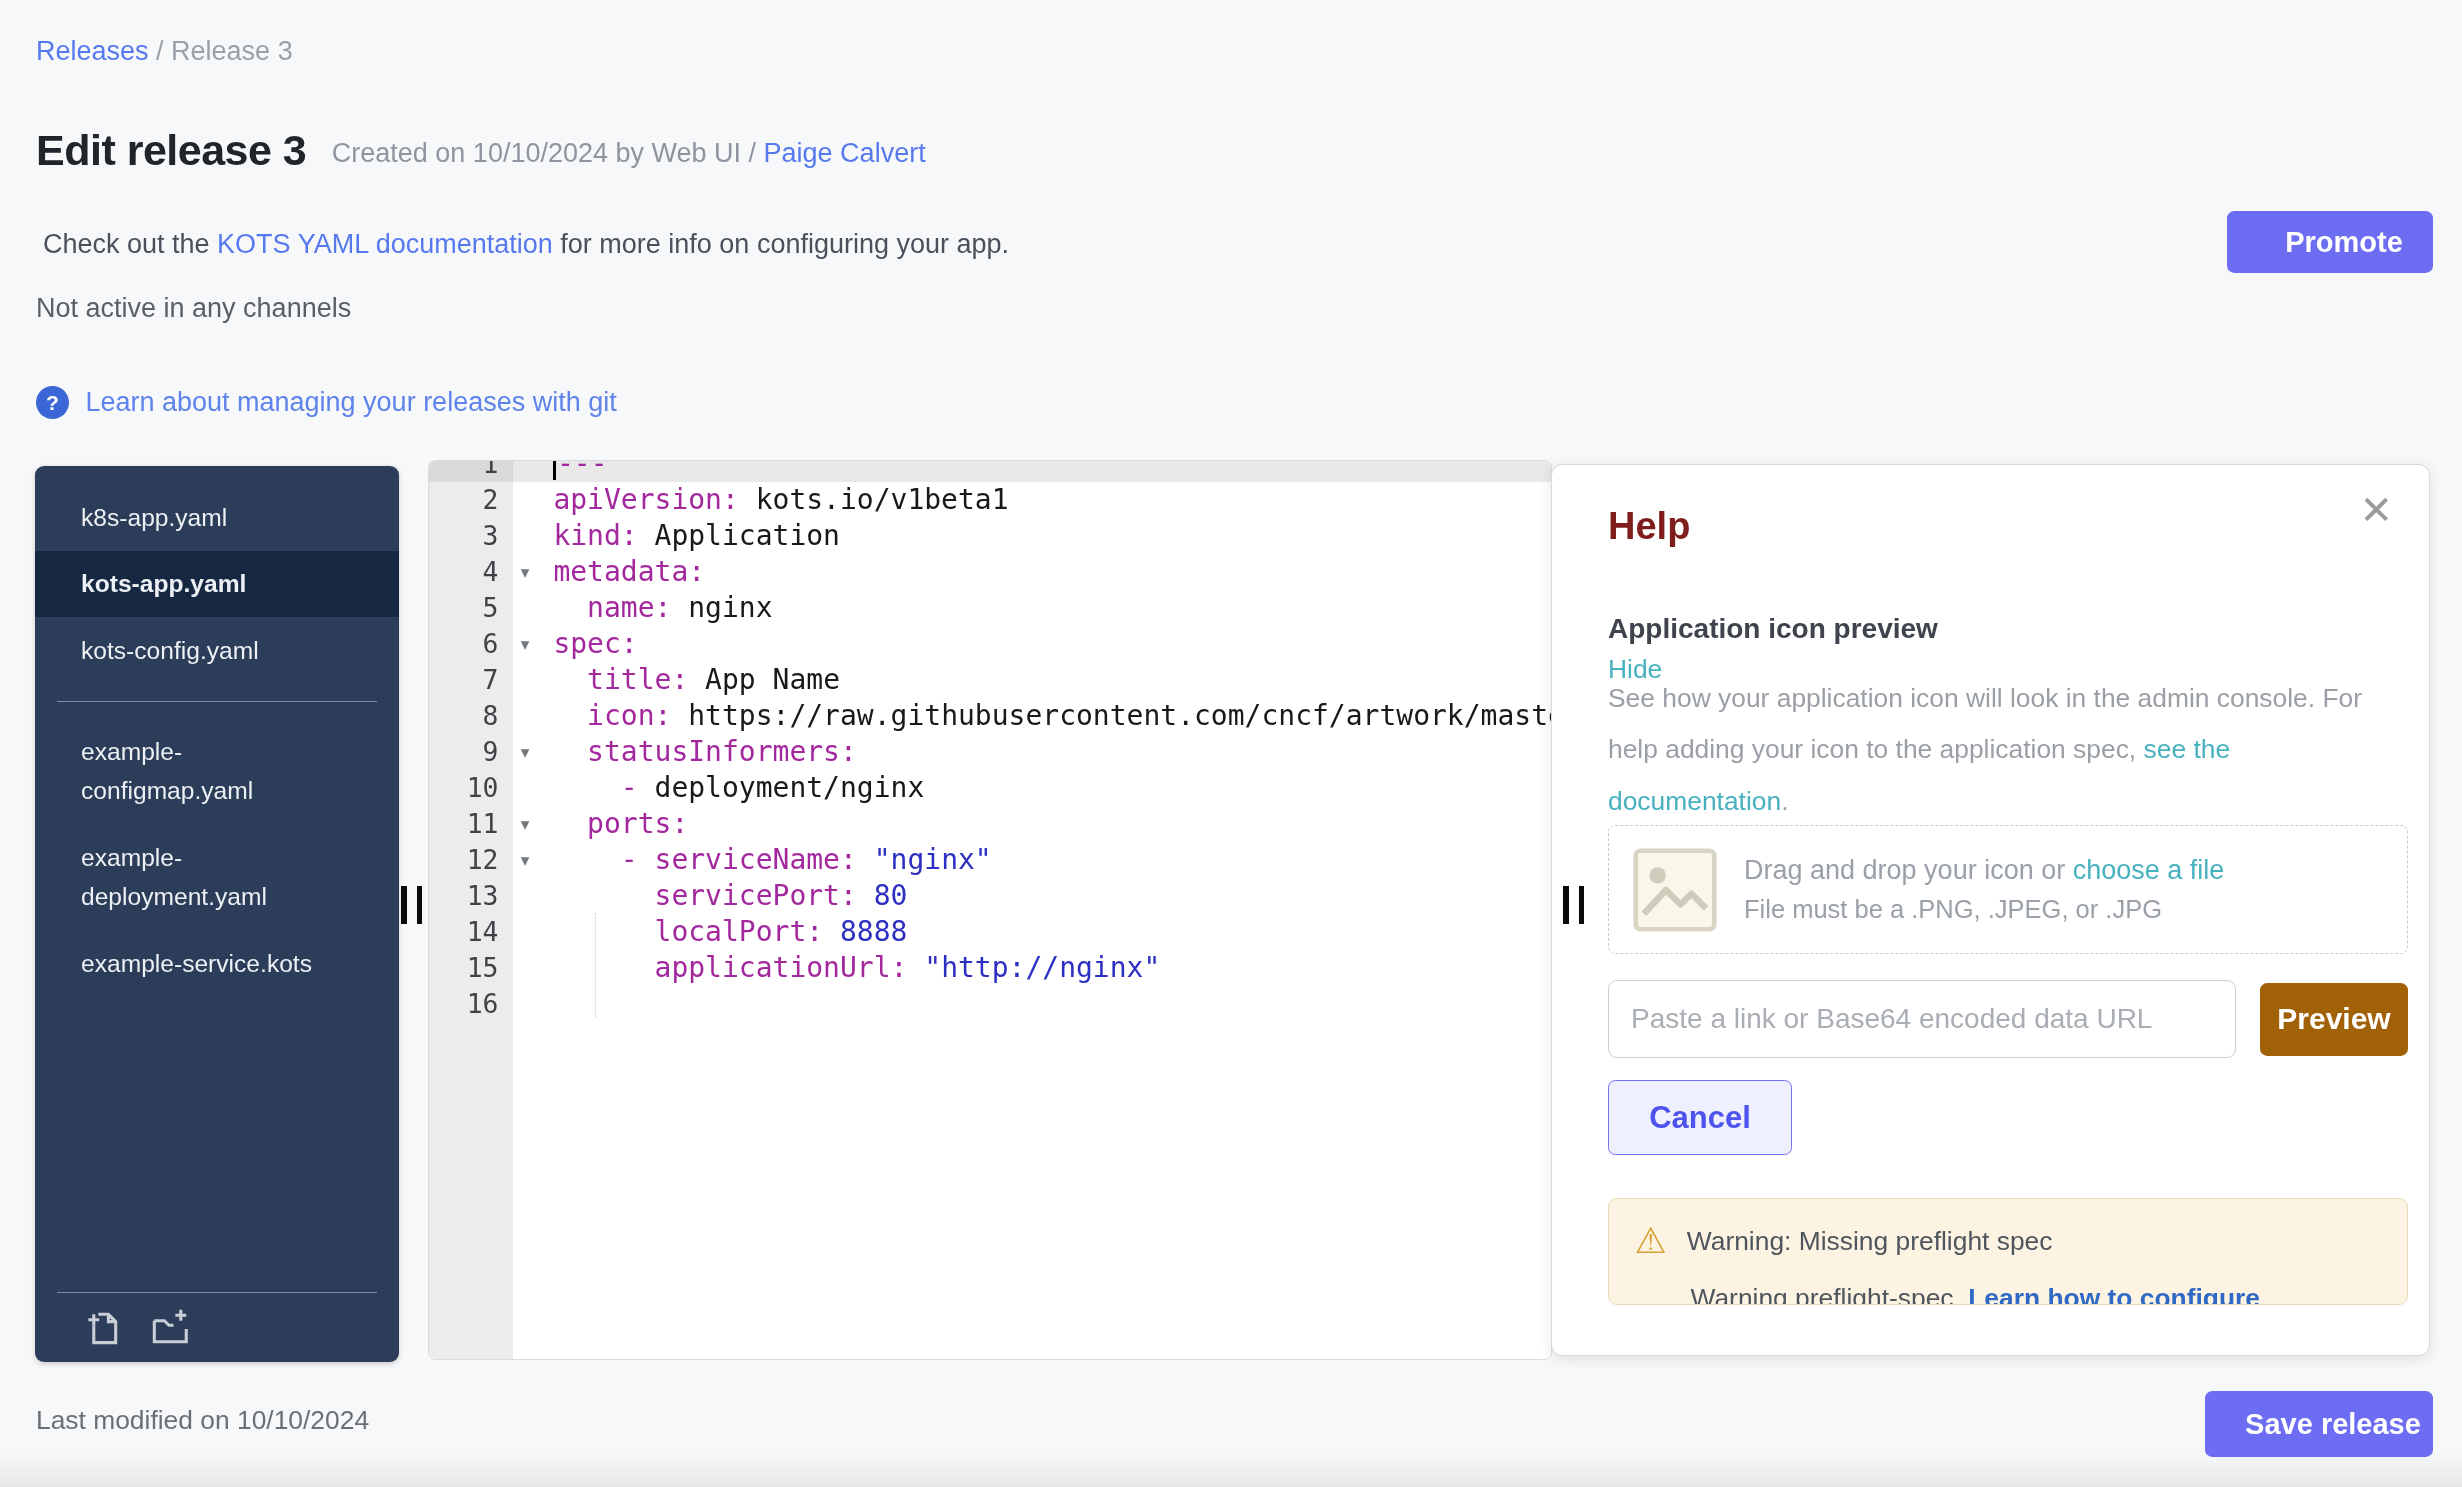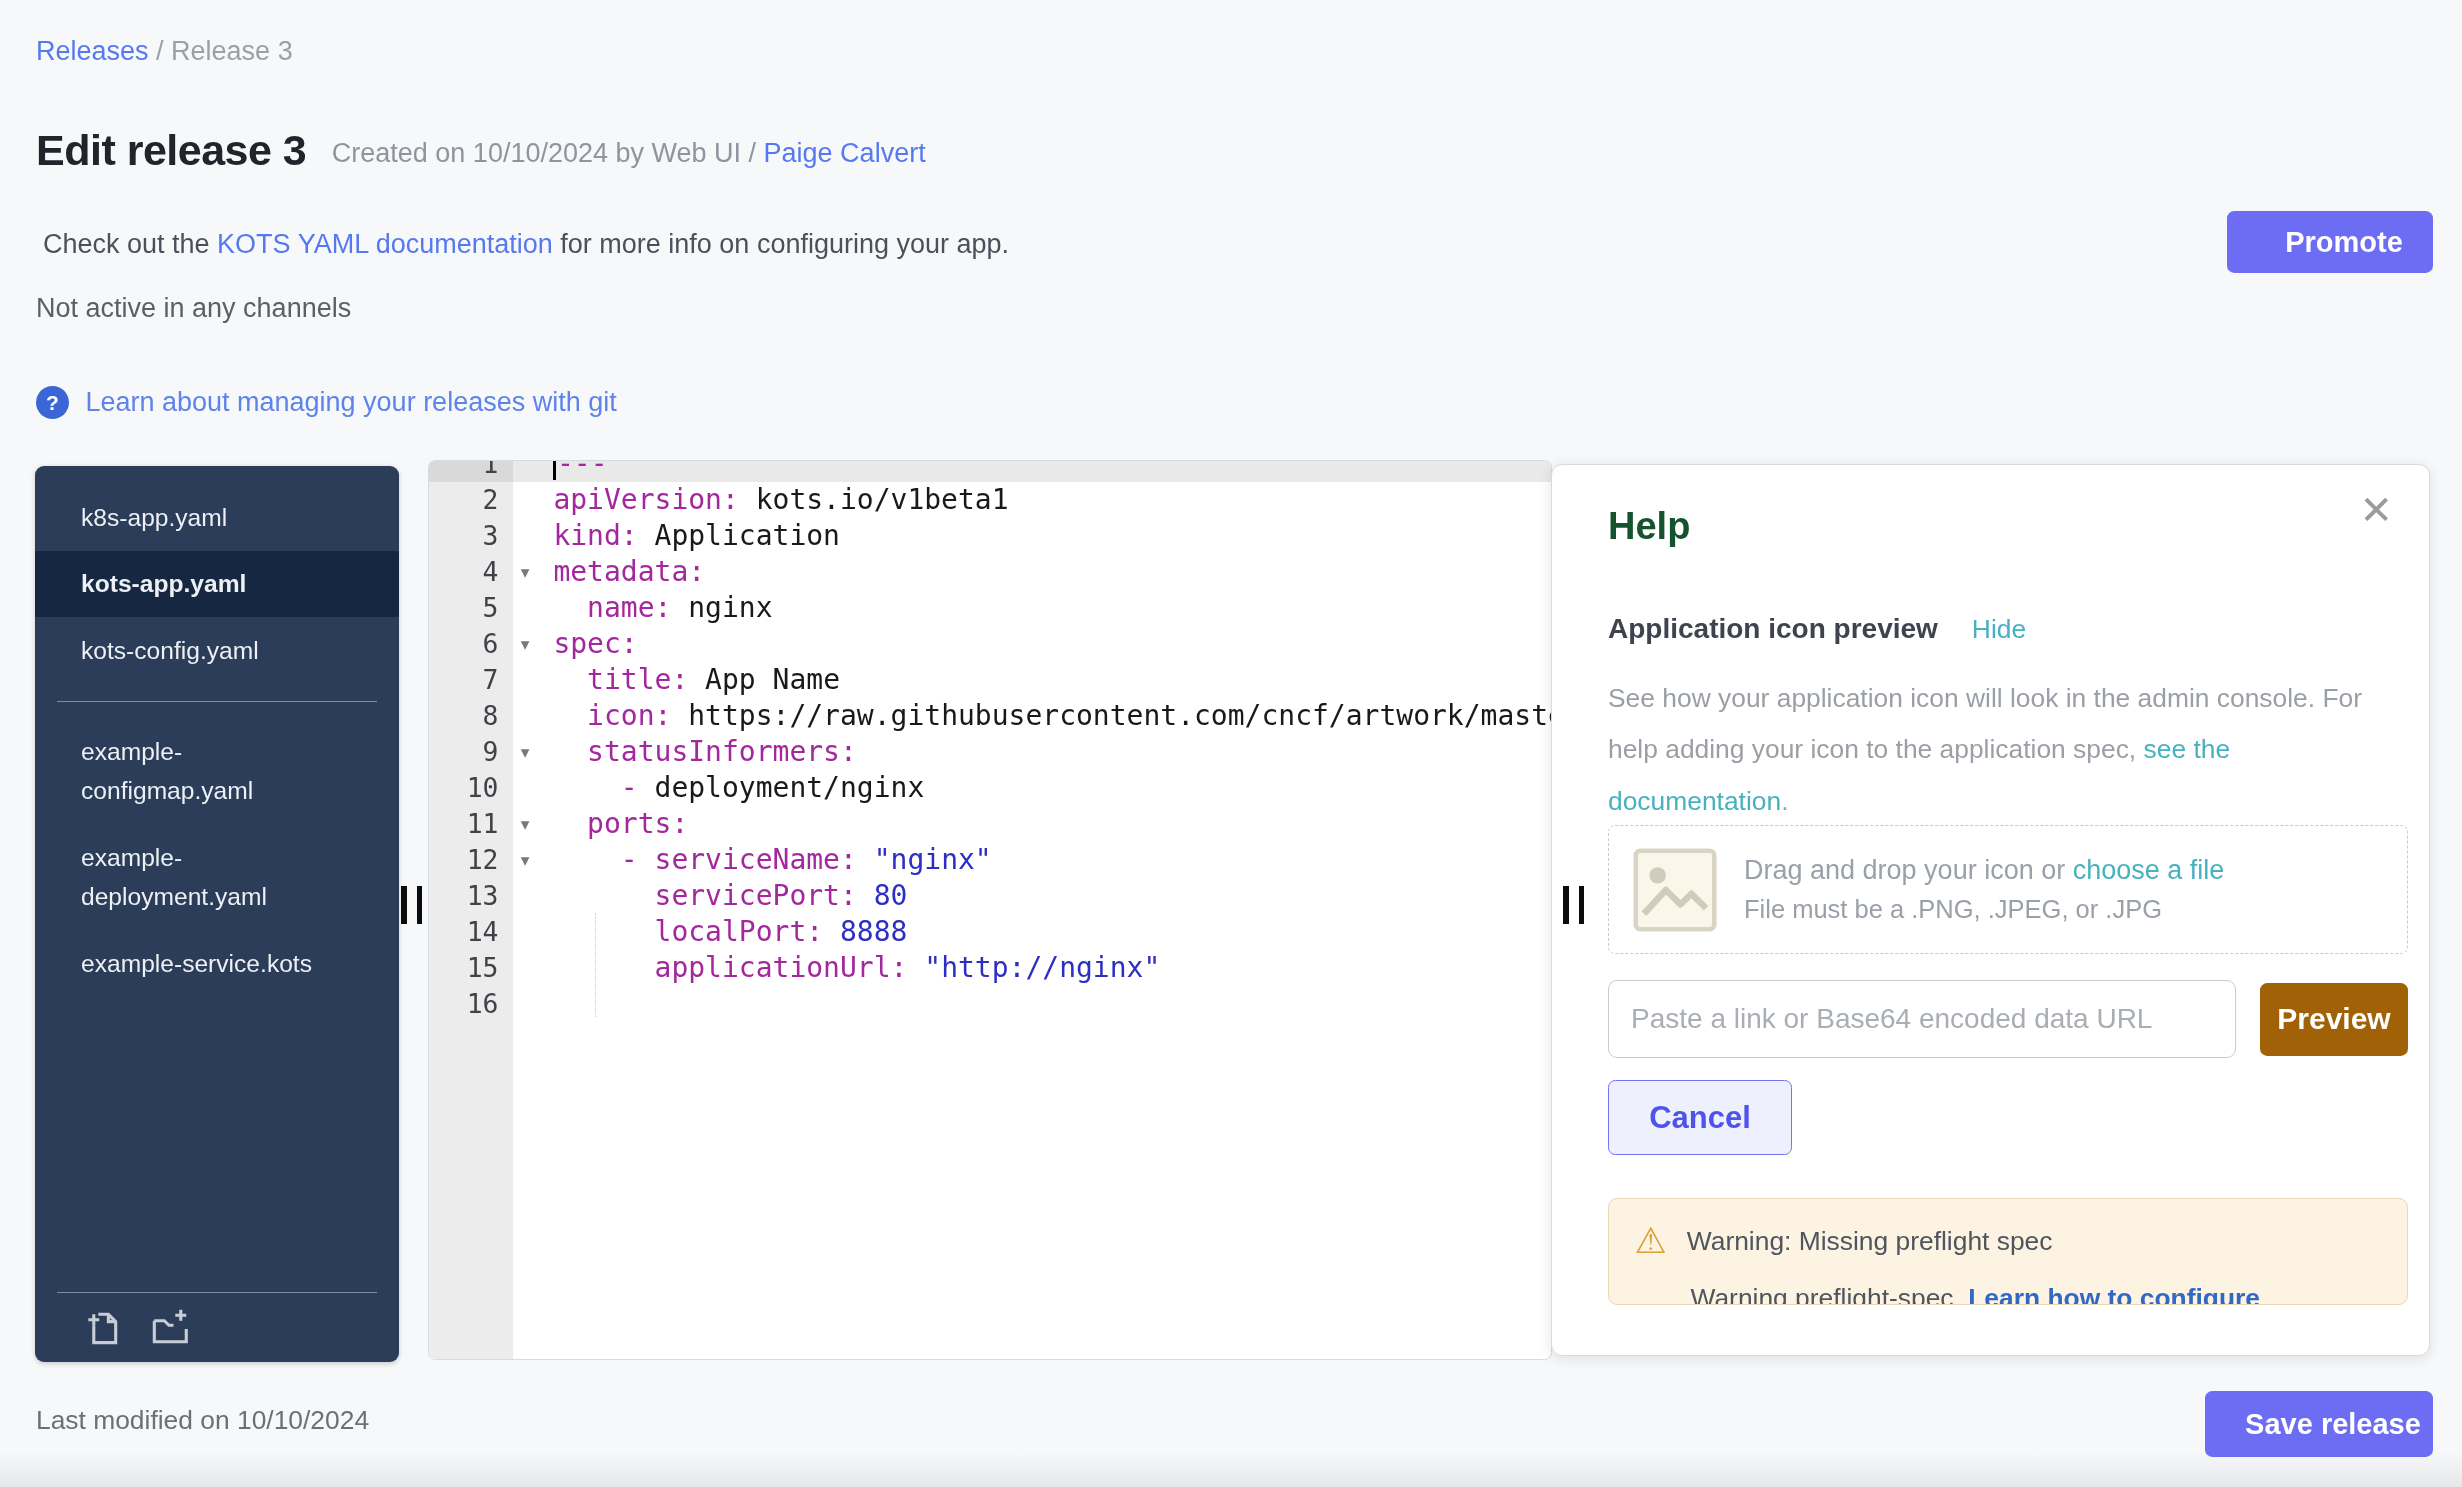--- a/index.html
+++ b/index.html
@@ -86,7 +86,7 @@
                 box-shadow:0 2.7px 12.7px rgba(0,0,0,.10); z-index:5; }
   .help-close { position:absolute; right:36px; top:22px; font-size:40px; color:#9b9b9b; cursor:pointer;
                 font-family:"DejaVu Sans", sans-serif; }
-  .help-title { position:absolute; left:56px; top:40px; font-size:38px; font-weight:600; color:#14532d; }
+  .help-title { position:absolute; left:56px; top:40px; font-size:38px; font-weight:600; color:#7f1d1d; }
   .help-section-row { position:absolute; left:56px; top:148px; display:flex; align-items:flex-end; gap:34px; }
   .help-section-title { font-size:28px; font-weight:700; color:#3e434d; }
   .teal-link { color:#48b1bf; }

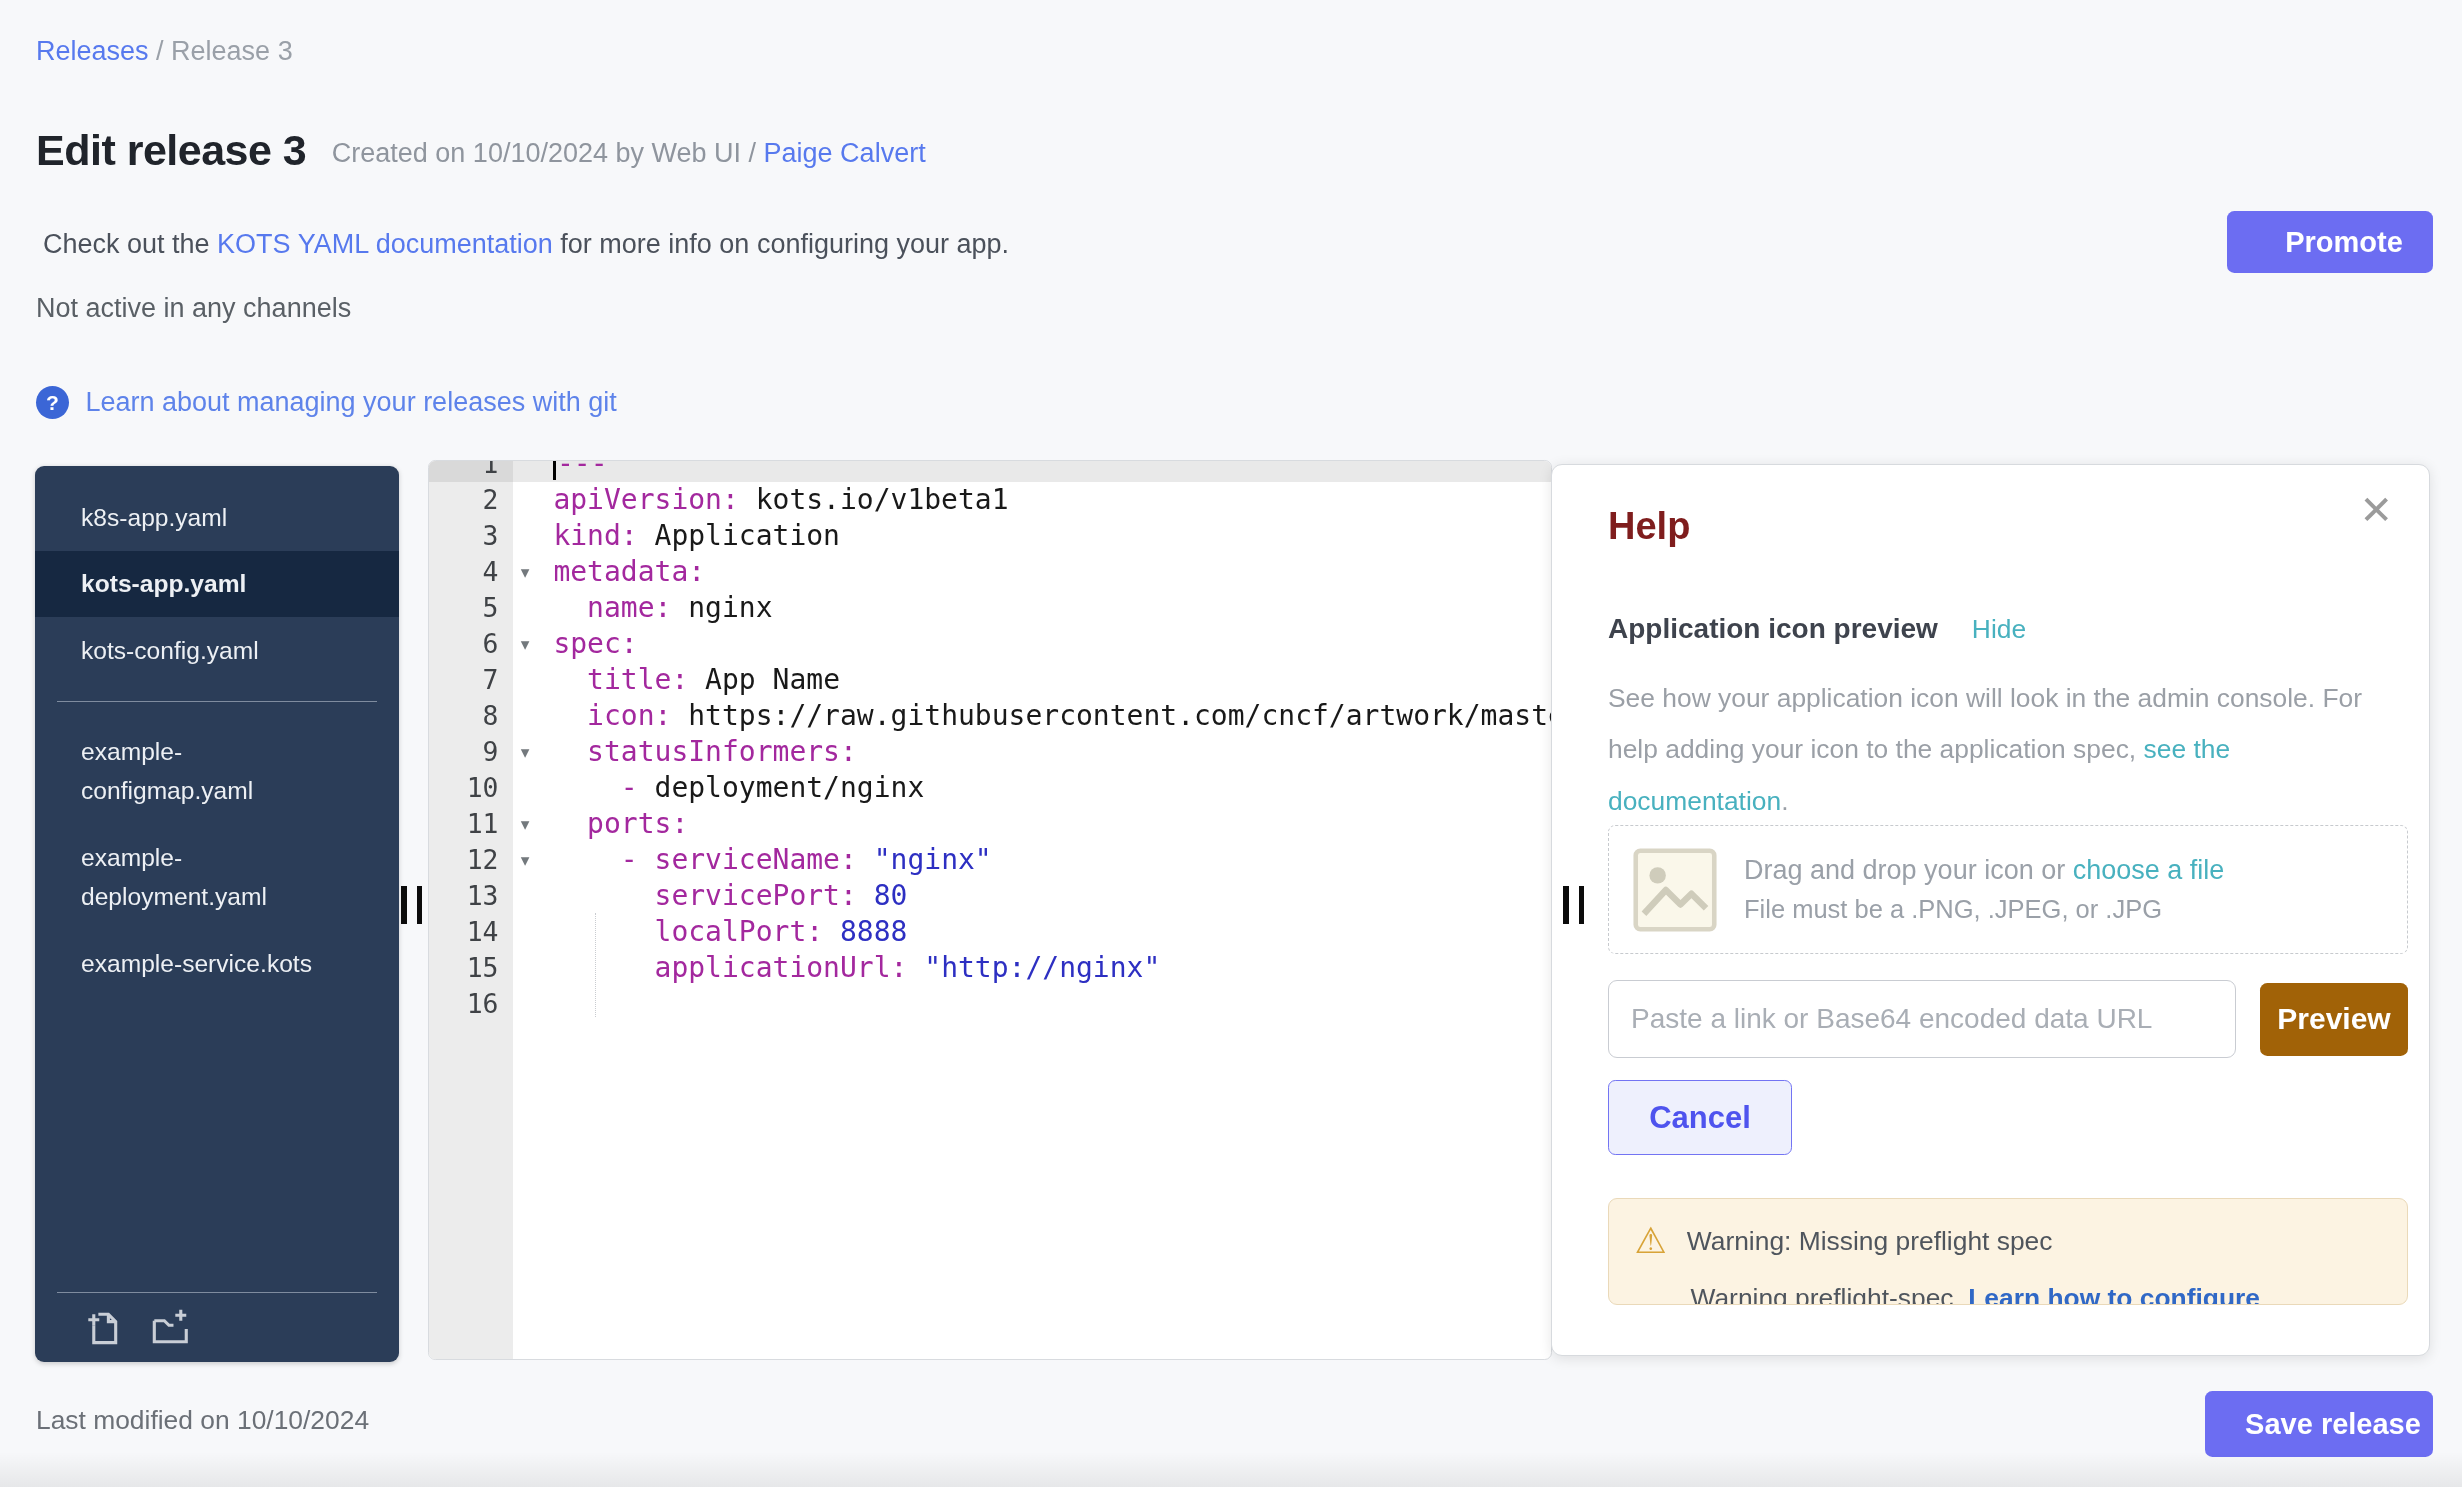--- a/index.html
+++ b/index.html
@@ -87,7 +87,7 @@
   .help-close { position:absolute; right:36px; top:22px; font-size:40px; color:#9b9b9b; cursor:pointer;
                 font-family:"DejaVu Sans", sans-serif; }
   .help-title { position:absolute; left:56px; top:40px; font-size:38px; font-weight:600; color:#7f1d1d; }
-  .help-section-row { position:absolute; left:56px; top:148px; display:flex; align-items:flex-end; gap:34px; }
+  .help-section-row { position:absolute; left:56px; top:148px; display:flex; align-items:flex-start; gap:9px;flex-direction:column; }
   .help-section-title { font-size:28px; font-weight:700; color:#3e434d; }
   .teal-link { color:#48b1bf; }
   .help-section-row a { font-size:26.4px; }

